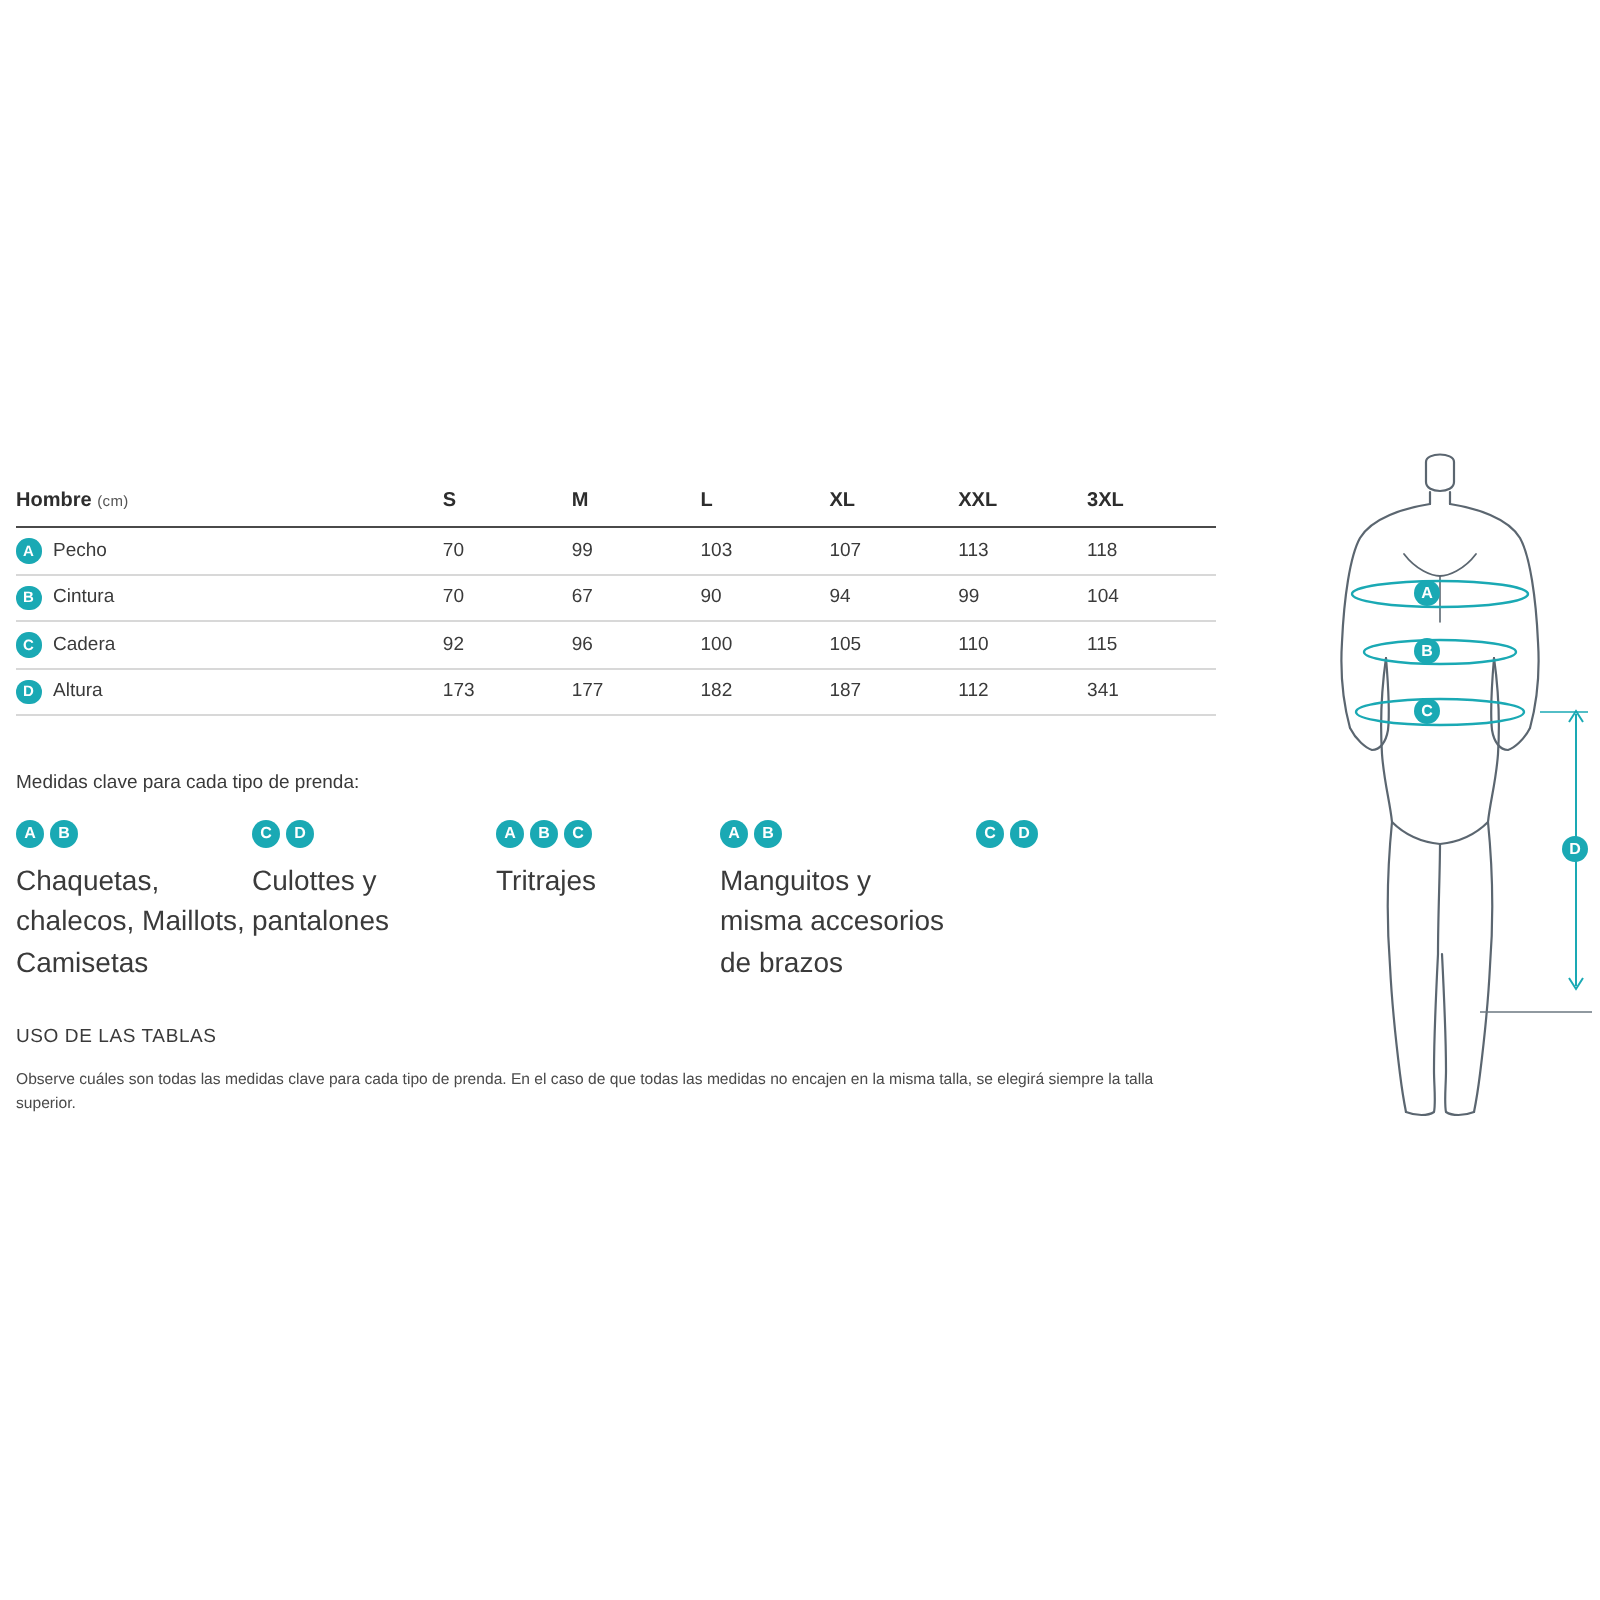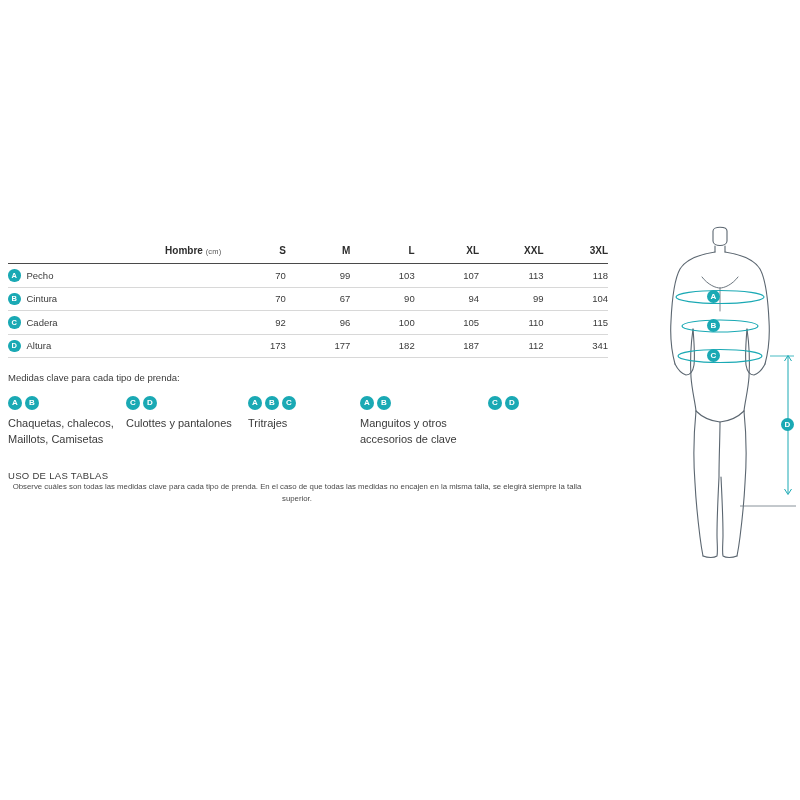--- a/index.html
+++ b/index.html
@@ -35,7 +35,7 @@
     font-size: 9.5px;
   }
   .size-table th, .size-table td {
-    text-align: right;
+    text-align: left;
     padding: 0;
     font-weight: normal;
   }

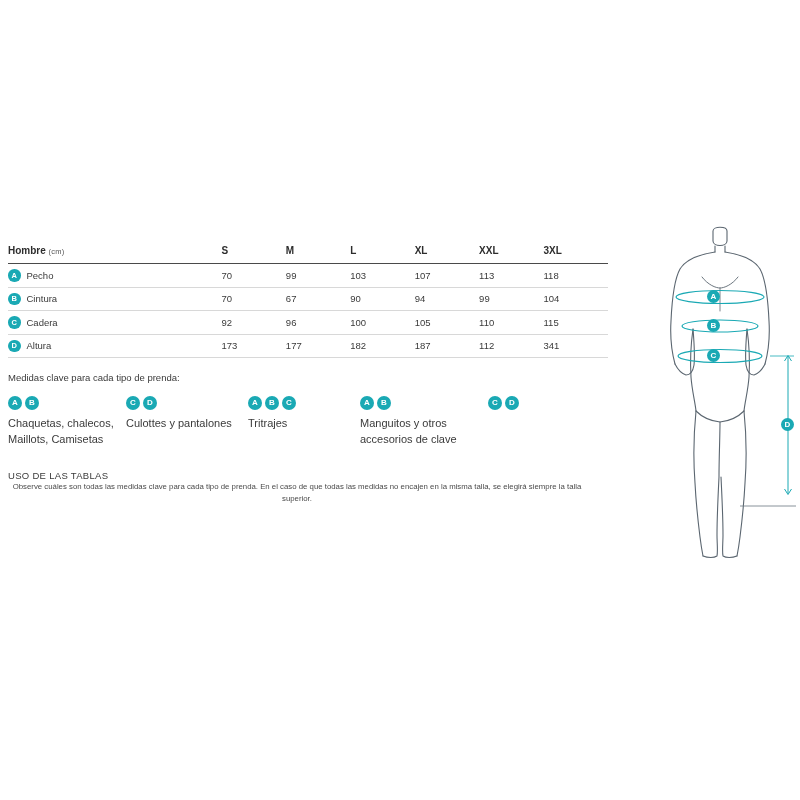--- a/index.html
+++ b/index.html
@@ -93,7 +93,7 @@
   }
   
   .key-title {
-    margin-top: 14px;
+    margin-top: 28px;
     font-size: 9.5px;
     color: #3a3a3a;
   }

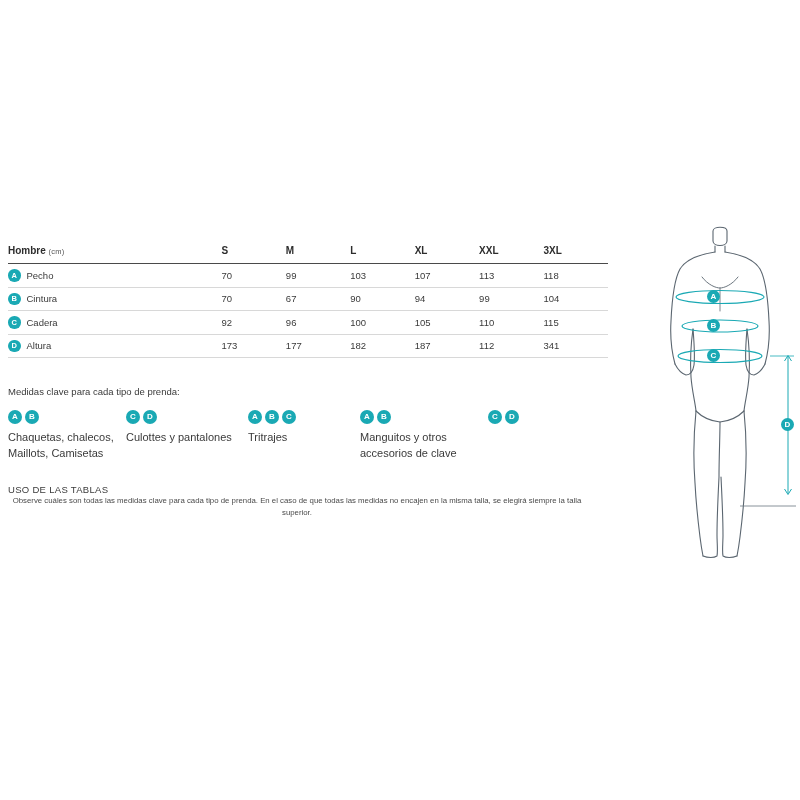--- a/index.html
+++ b/index.html
@@ -112,7 +112,7 @@
     gap: 3px;
   }
   .key-text {
-    font-size: 11px;
+    font-size: 14px;
     line-height: 1.45;
     color: #3a3a3a;
     max-width: 118px;

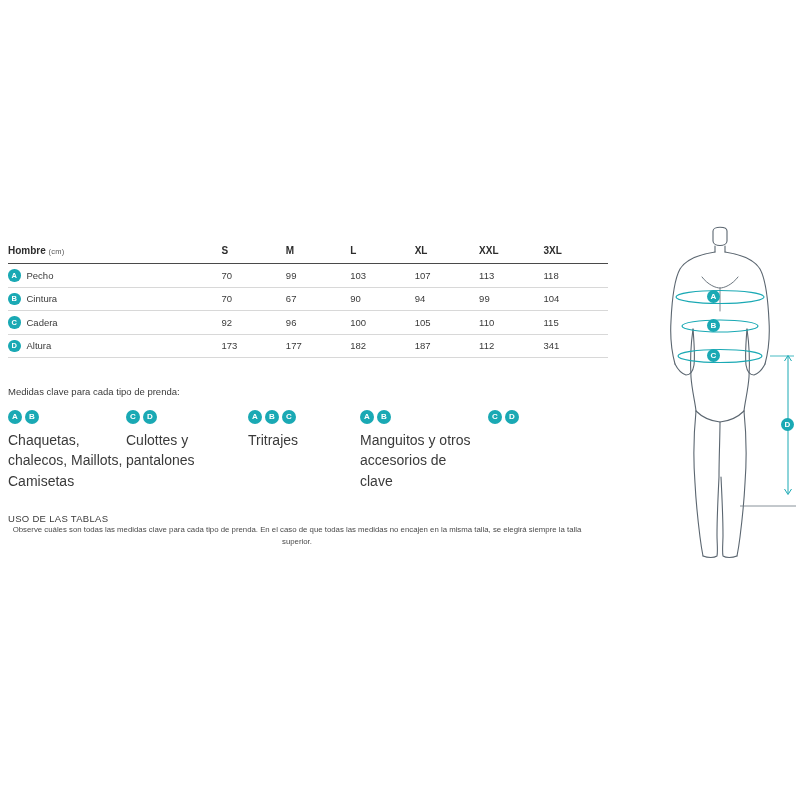--- a/index.html
+++ b/index.html
@@ -281,7 +281,7 @@
           <span class="badge badge-lg">A</span>
           <span class="badge badge-lg">B</span>
         </div>
-        <div class="key-text">Manguitos y otros accesorios de clave</div>
+        <div class="key-text">Manguitos y misma accesorios de brazos</div>
       </div>
       <div class="key-item ki-5">
         <div class="key-badges">

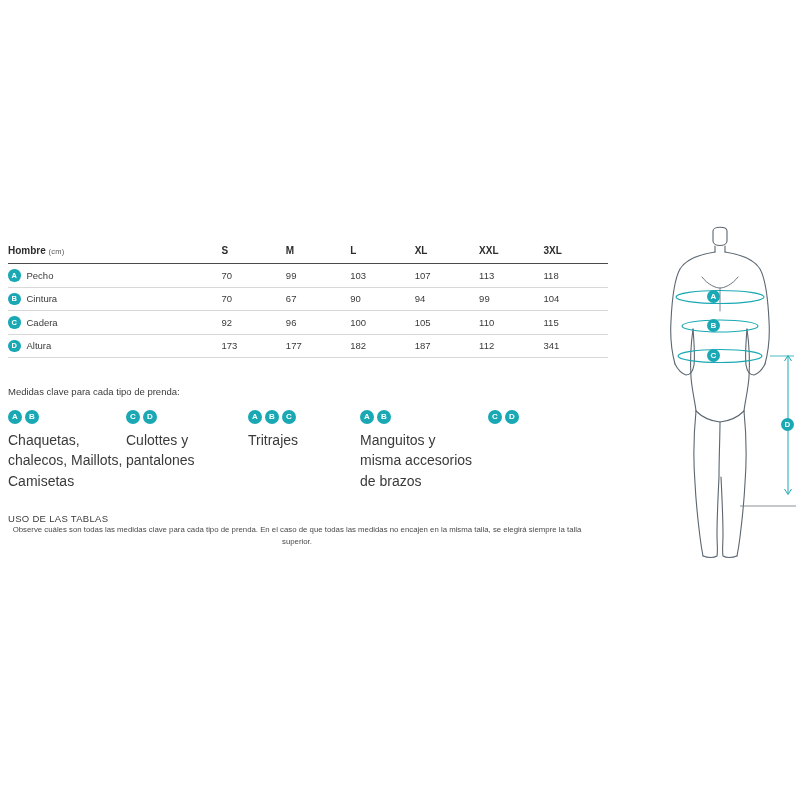--- a/index.html
+++ b/index.html
@@ -132,7 +132,7 @@
     font-size: 9.5px;
     color: #3a3a3a;
     letter-spacing: 0.3px;
-    margin-bottom: 0;
+    margin-bottom: 10px;
   }
   .usage-text {
     font-size: 7.8px;

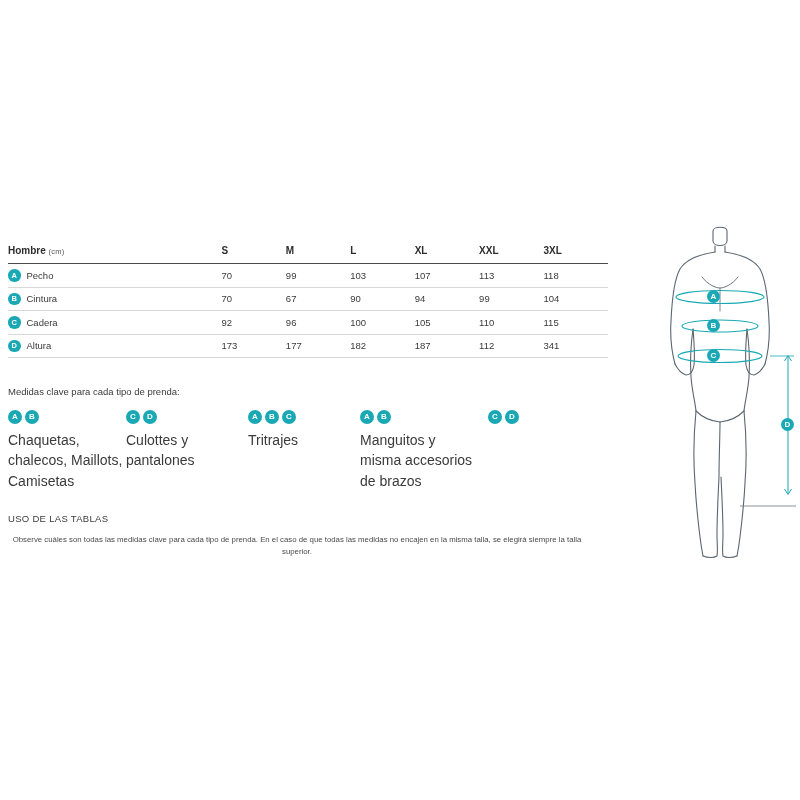--- a/index.html
+++ b/index.html
@@ -139,7 +139,6 @@
     line-height: 1.5;
     color: #4a4a4a;
     width: 578px;
-    text-align: center;
   }
 
   

